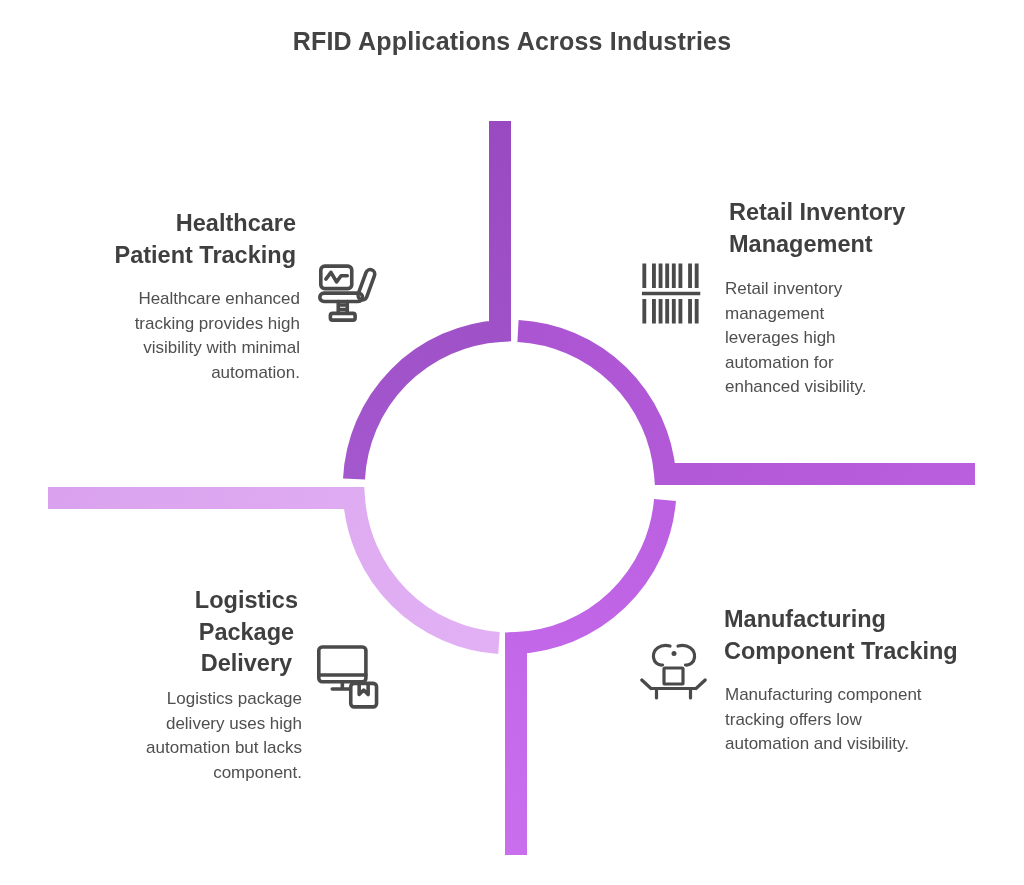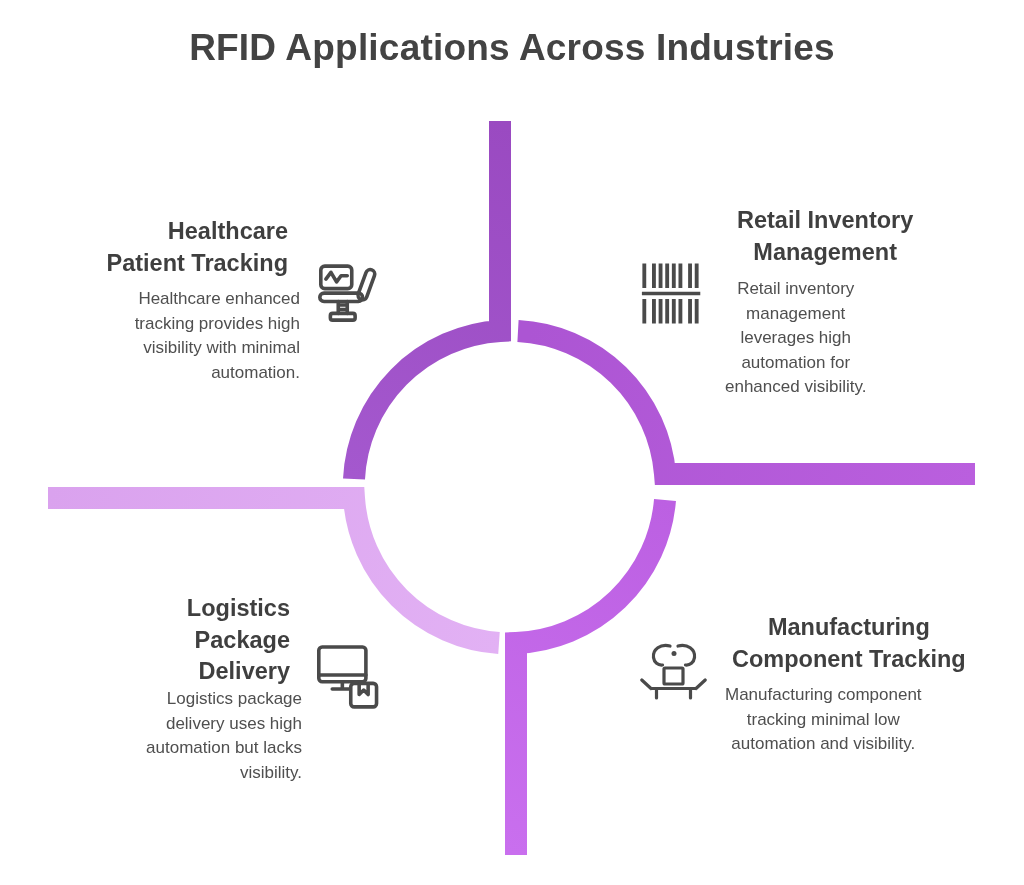--- a/index.html
+++ b/index.html
@@ -16,7 +16,7 @@
     left: 0; right: 0; top: 27px;
     margin: 0;
     text-align: center;
-    font-size: 37px;
+    font-size: 25px;
     font-weight: bold;
     color: var(--title-color, #434343);
     letter-spacing: 0.2px;

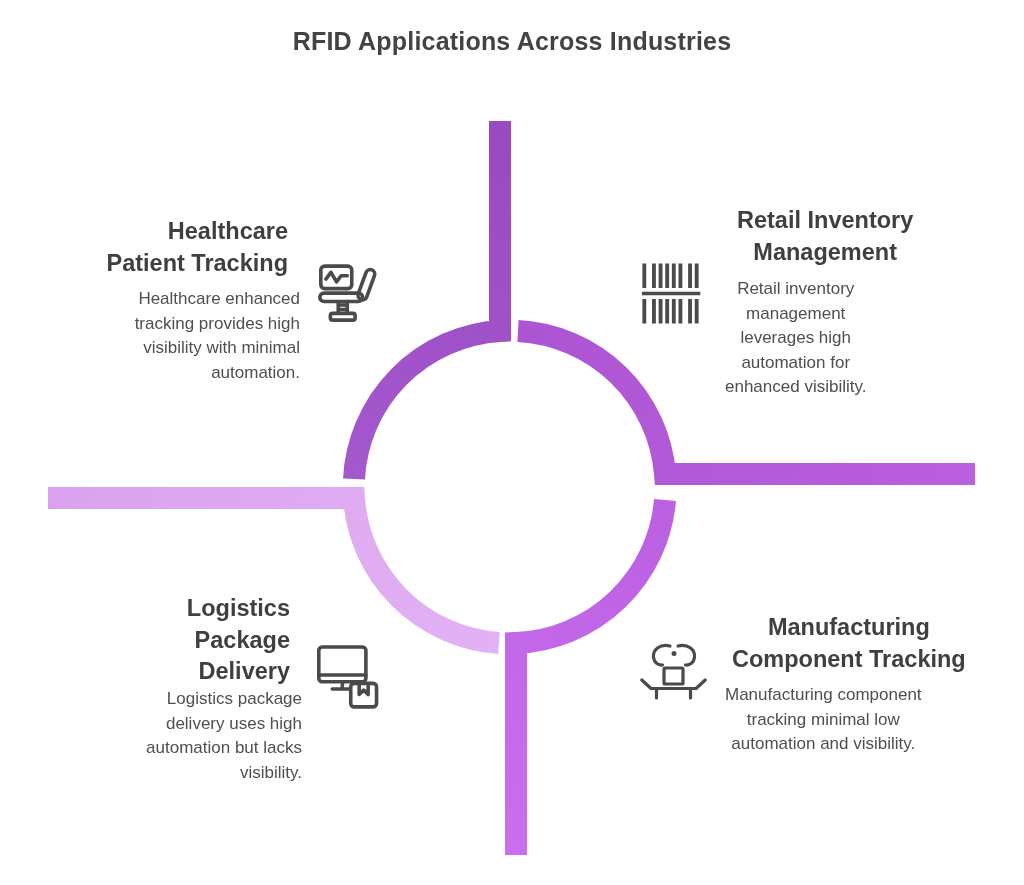--- a/index.html
+++ b/index.html
@@ -26,7 +26,7 @@
 
   .quad-heading {
     position: absolute;
-    margin: 12px;
+    margin: 4px;
     font-size: 23.5px;
     font-weight: bold;
     line-height: 31.5px;

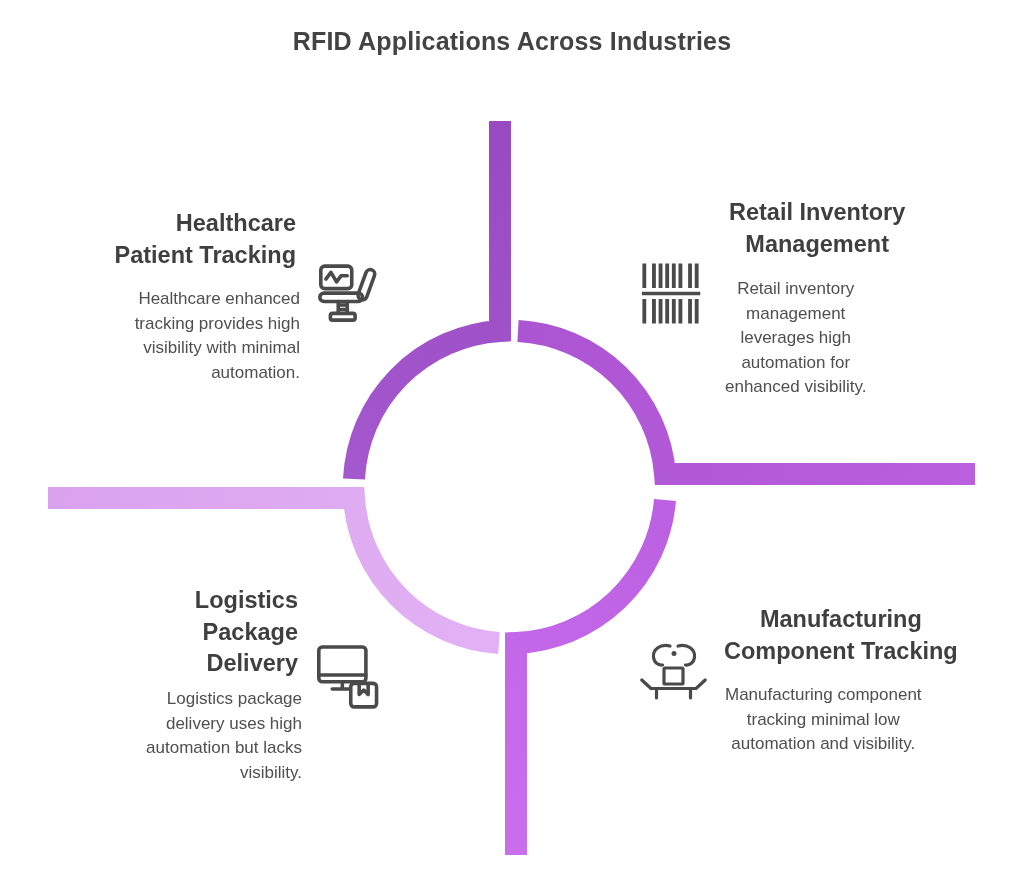--- a/index.html
+++ b/index.html
@@ -42,7 +42,7 @@
     white-space: pre-line;
   }
   .align-r { text-align: right; }
-  .align-l { text-align: center; }
+  .align-l { text-align: left; }
 
   
   .tl-heading { right: 724px; top: 204px; }

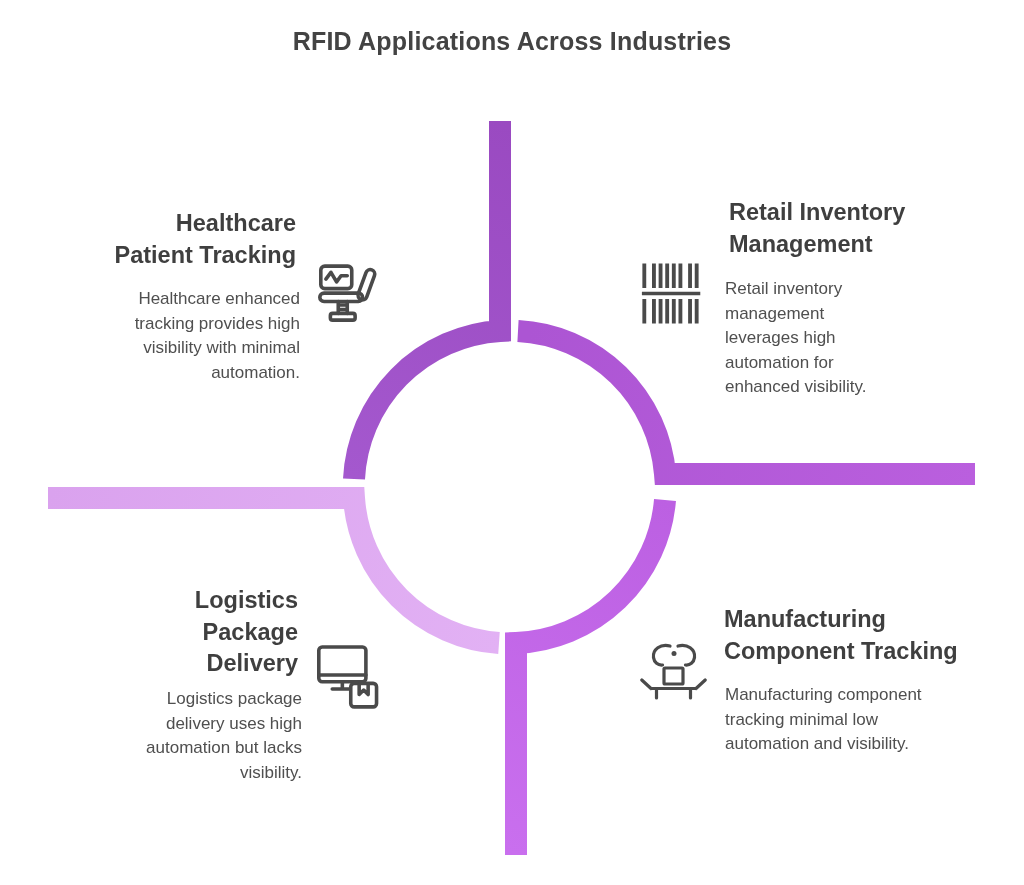--- a/index.html
+++ b/index.html
@@ -51,7 +51,7 @@
   .tr-heading { left: 725px; top: 193px; }
   .tr-desc    { left: 725px; top: 277px; }
   
-  .bl-heading { right: 722px; top: 581px; }
+  .bl-heading { right: 722px; top: 581px; text-align: center; }
   .bl-desc    { right: 722px; top: 687px; }
   
   .br-heading { left: 720px; top: 600px; }

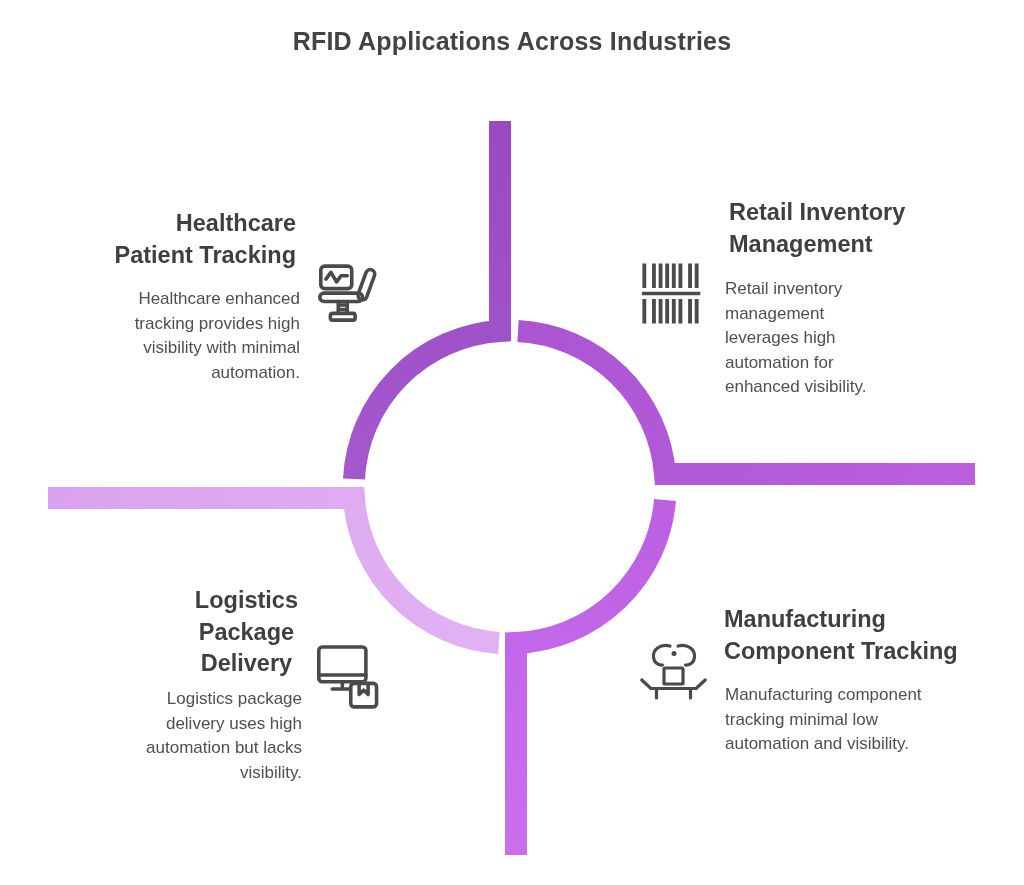--- a/index.html
+++ b/index.html
@@ -149,7 +149,7 @@
     <p class="quad-desc align-r bl-desc">Logistics package
 delivery uses high
 automation but lacks
-visibility.</p>
+component.</p>
     <span class="icon icon-logistics">
       <svg width="74" height="74" viewBox="0 0 66 66">
         <rect class="st" x="2.5" y="3.5" width="42" height="31" rx="3"></rect>

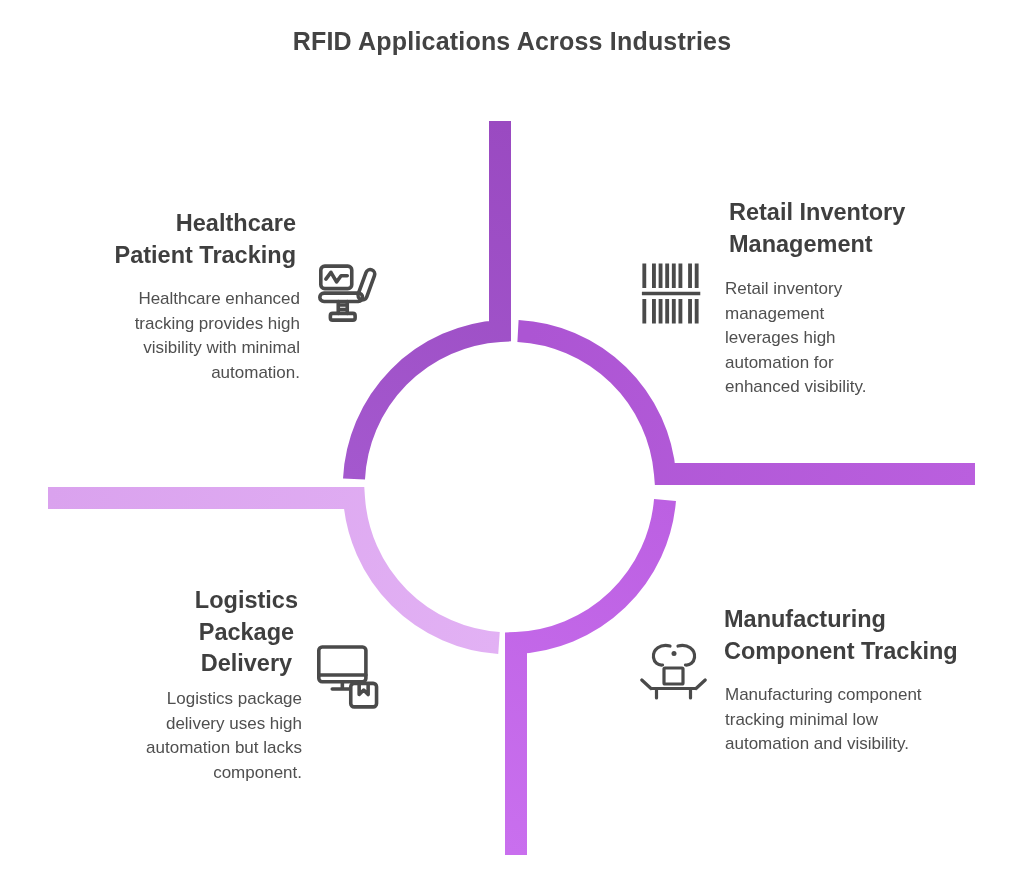--- a/index.html
+++ b/index.html
@@ -165,7 +165,7 @@
     <h2 class="quad-heading align-l br-heading">Manufacturing
 Component Tracking</h2>
     <p class="quad-desc align-l br-desc">Manufacturing component
-tracking minimal low
+tracking offers low
 automation and visibility.</p>
     <span class="icon icon-manufacturing">
       <svg width="68" height="66" viewBox="0 0 68 66">

